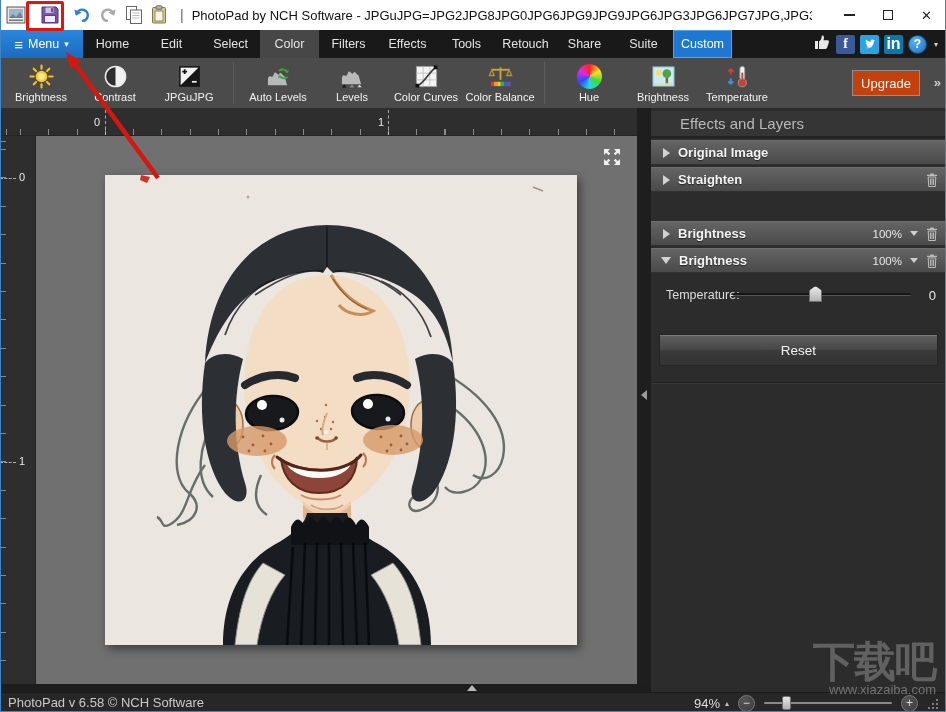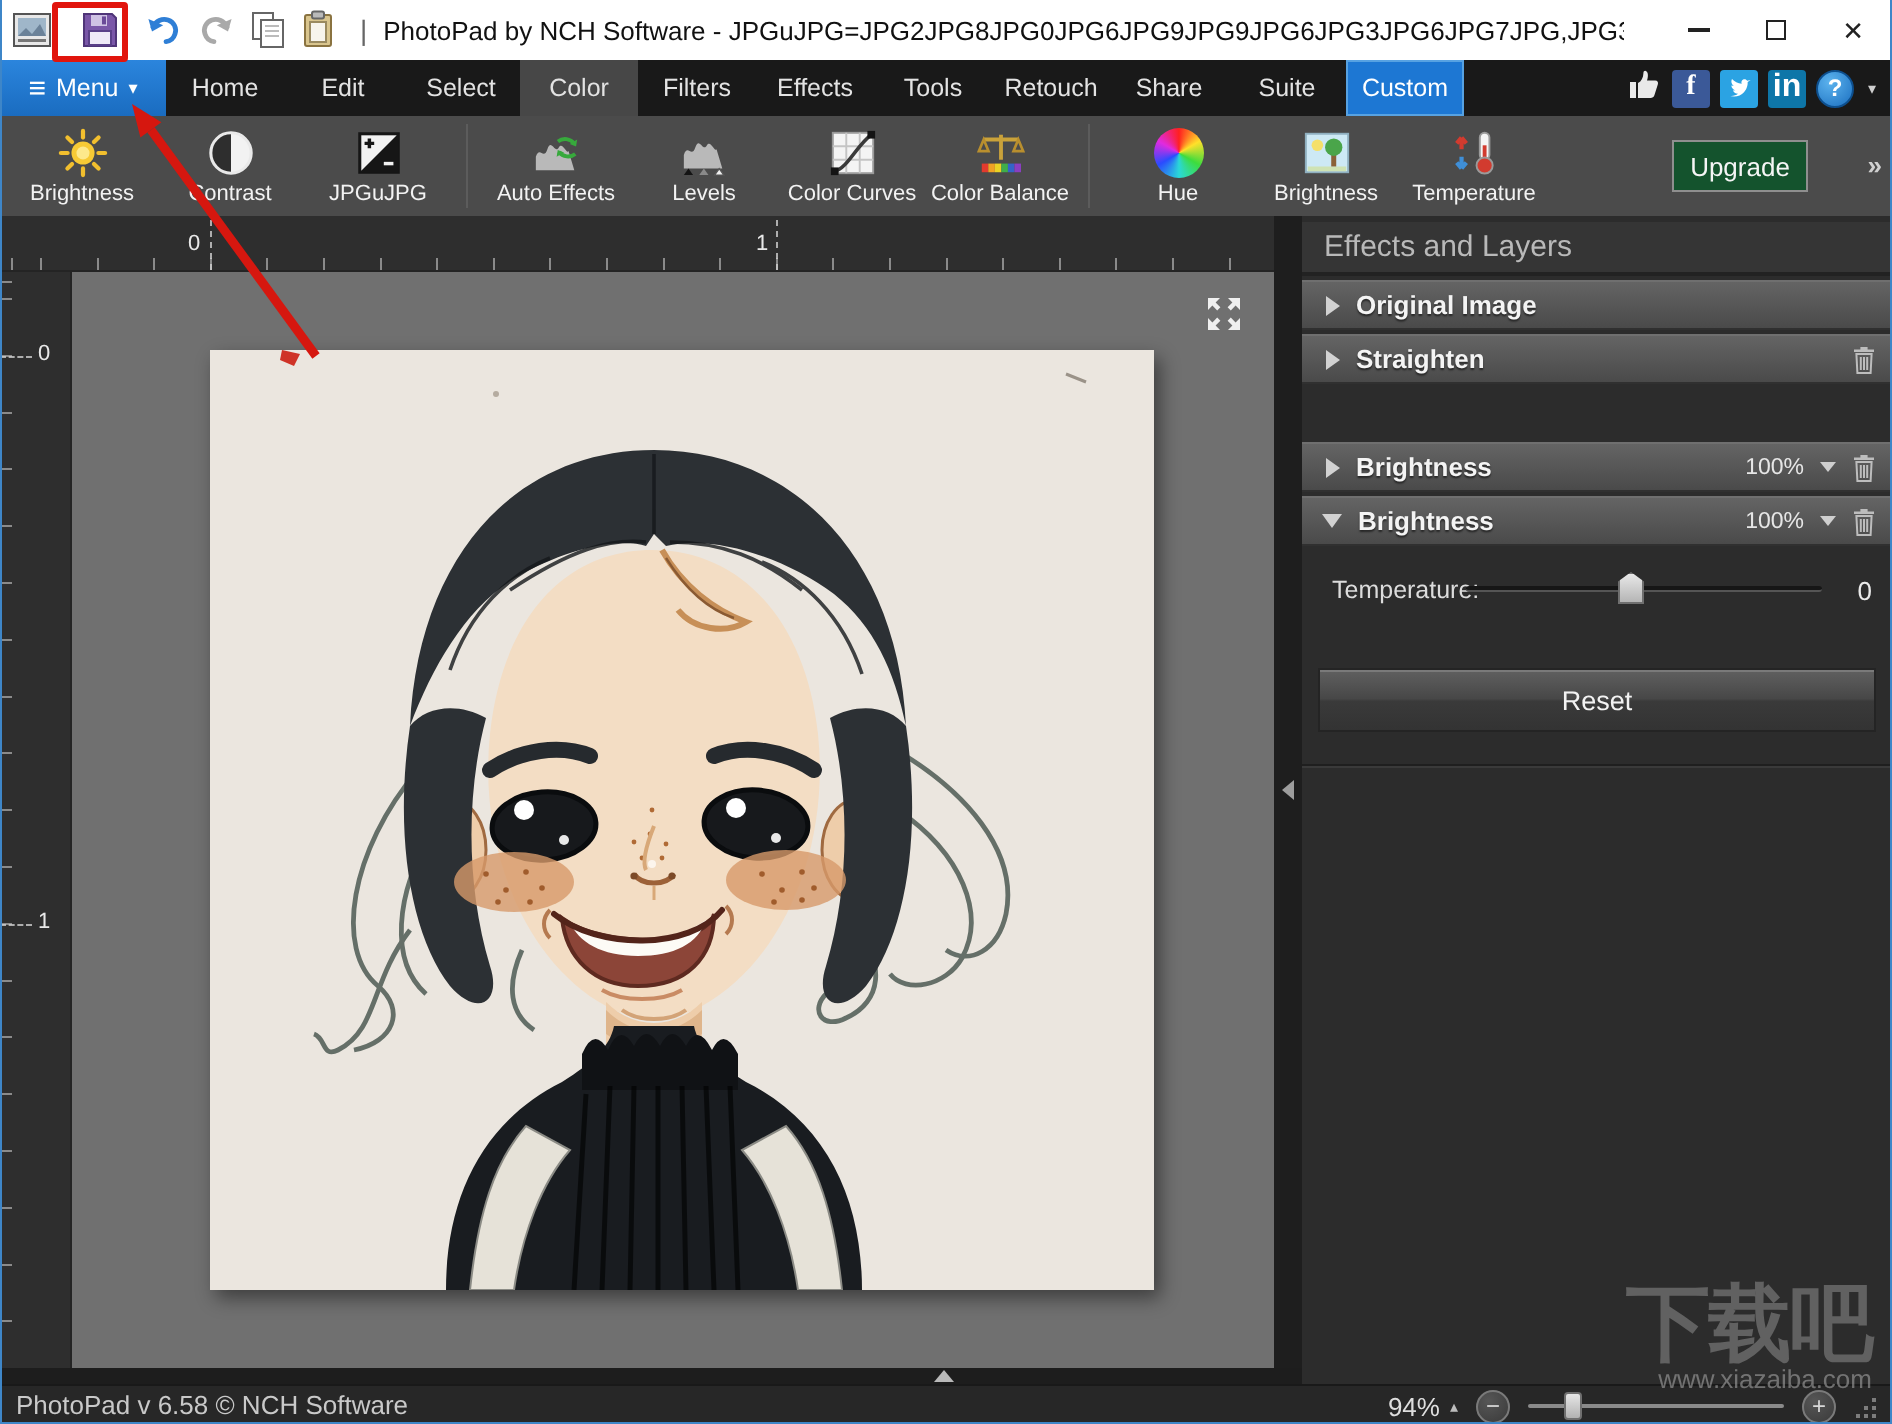--- a/index.html
+++ b/index.html
@@ -46,7 +46,7 @@
   .tool-btn .lbl { font-size:11px; color:#f2f2f2; white-space:nowrap; }
   .tool-sep { width:1px; height:42px; background:#383838; border-right:1px solid #5c5c5c; margin:0 7px; }
   .hue-wheel { border-radius:50%; background:conic-gradient(#ff2020,#ffe02a,#3ddc3d,#2ad8d8,#2a4bff,#e02ae0,#ff2020); }
-  .upgrade-btn { position:absolute; right:42px; top:12px; width:68px; height:26px; background:#14532d; border:1px solid #8f8f8f; color:#f5f5f5; font-size:13px; display:flex; align-items:center; justify-content:center; }
+  .upgrade-btn { position:absolute; right:26px; top:12px; width:68px; height:26px; background:#c2410c; border:1px solid #8f8f8f; color:#f5f5f5; font-size:13px; display:flex; align-items:center; justify-content:center; }
   .overflow { position:absolute; right:5px; top:17px; color:#cfcfcf; font-size:13px; font-weight:bold; }
 
   

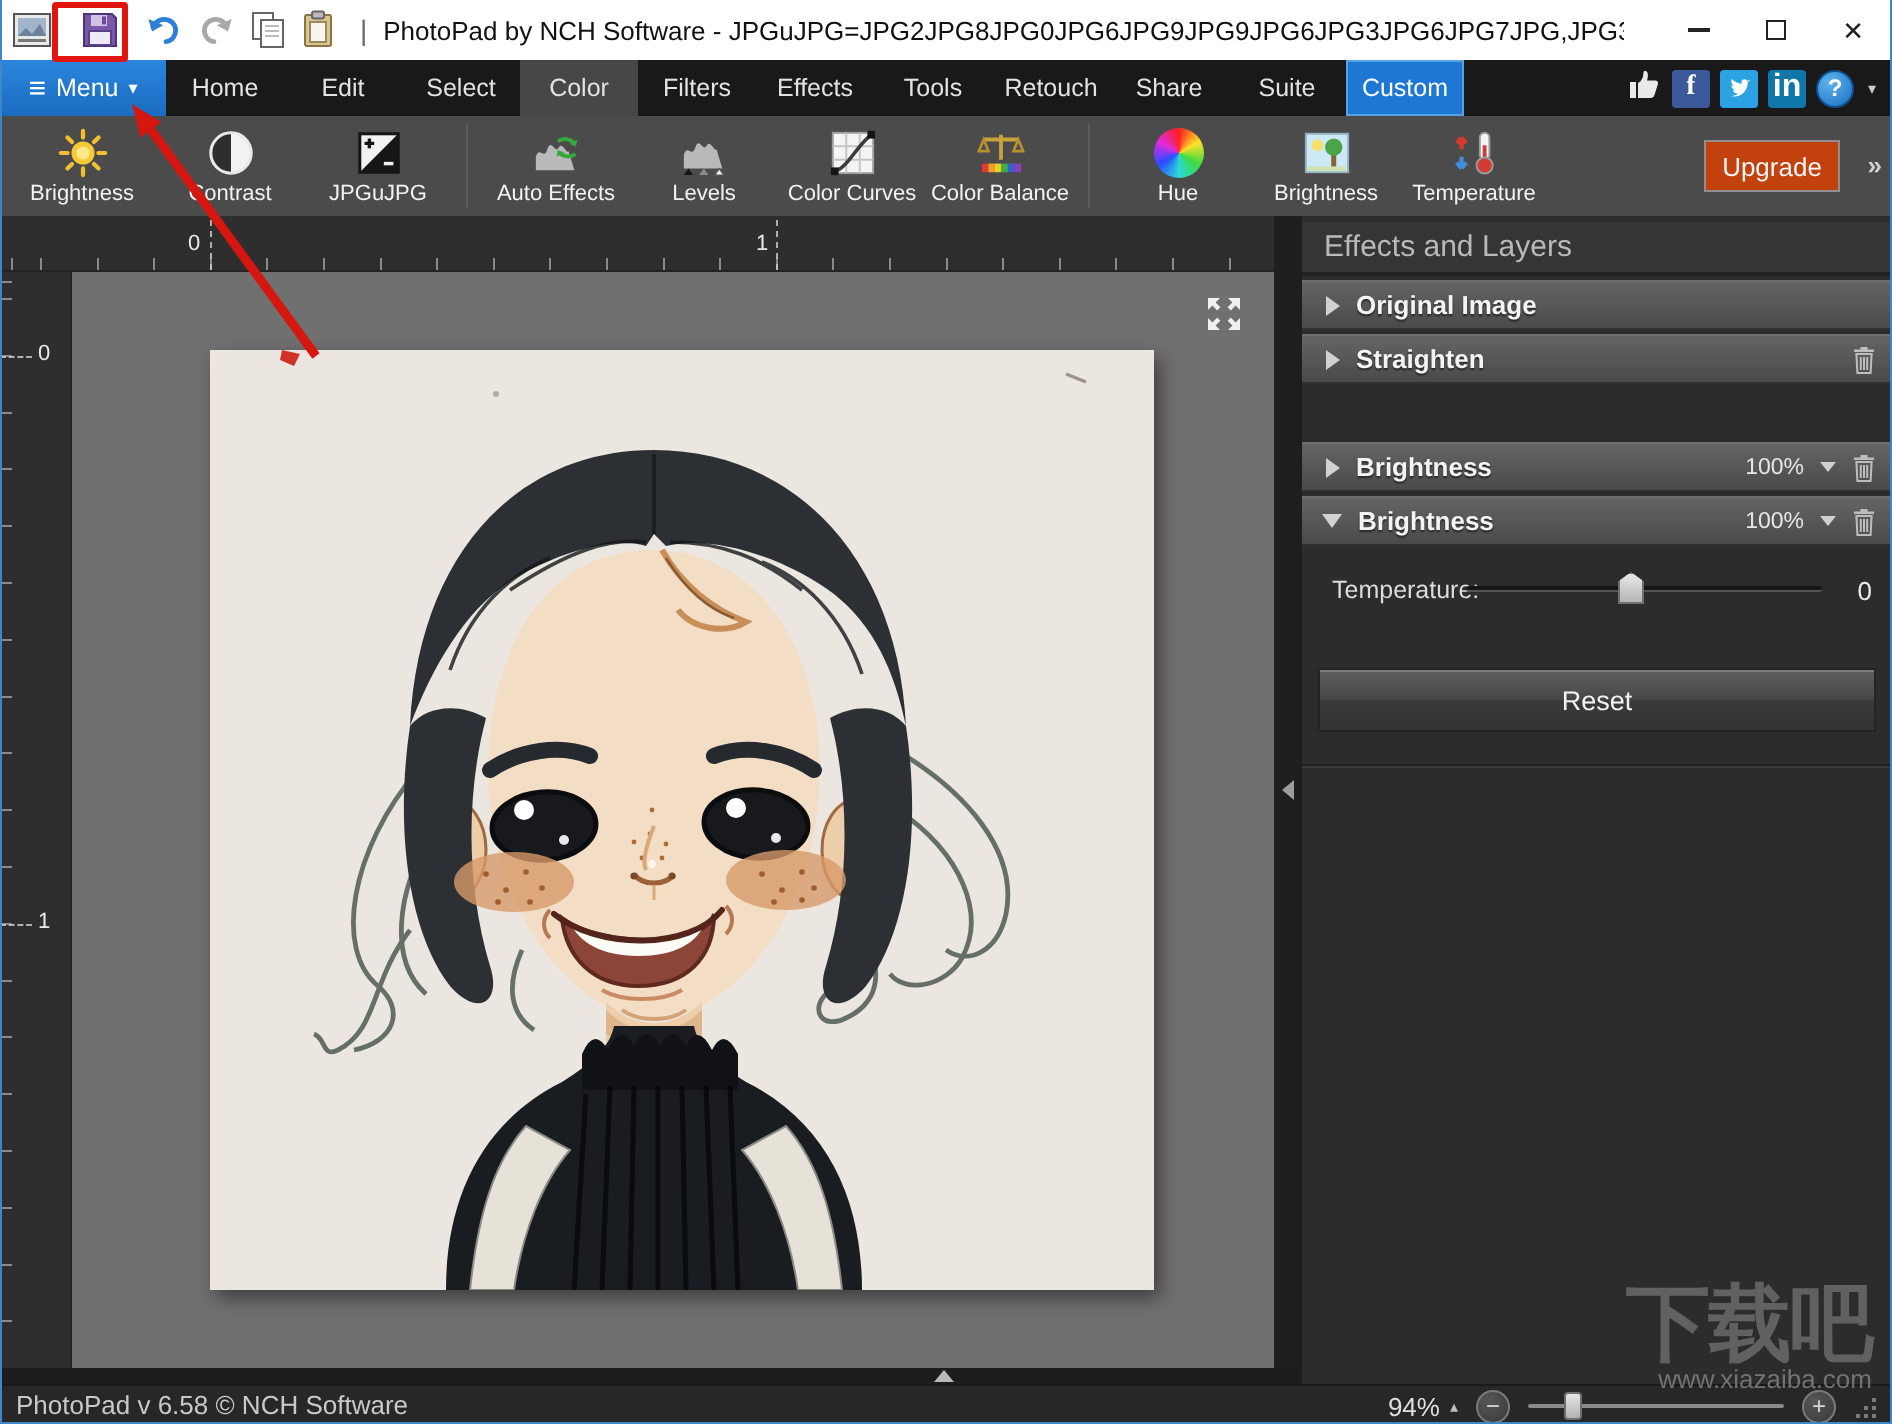--- a/index.html
+++ b/index.html
@@ -239,7 +239,7 @@
         <path d="M22.5,13.5 a6,6 0 0 1 -8.5,-1" fill="none" stroke="#37a93c" stroke-width="2"></path>
         <path d="M12.8,15 l0.6,-3.6 3.3,1.3 Z" fill="#37a93c"></path>
       </svg>
-    <span class="lbl">Auto Effects</span>
+    <span class="lbl">Auto Levels</span>
   </div>
   <div class="tool-btn">
     <svg viewBox="0 0 26 26">

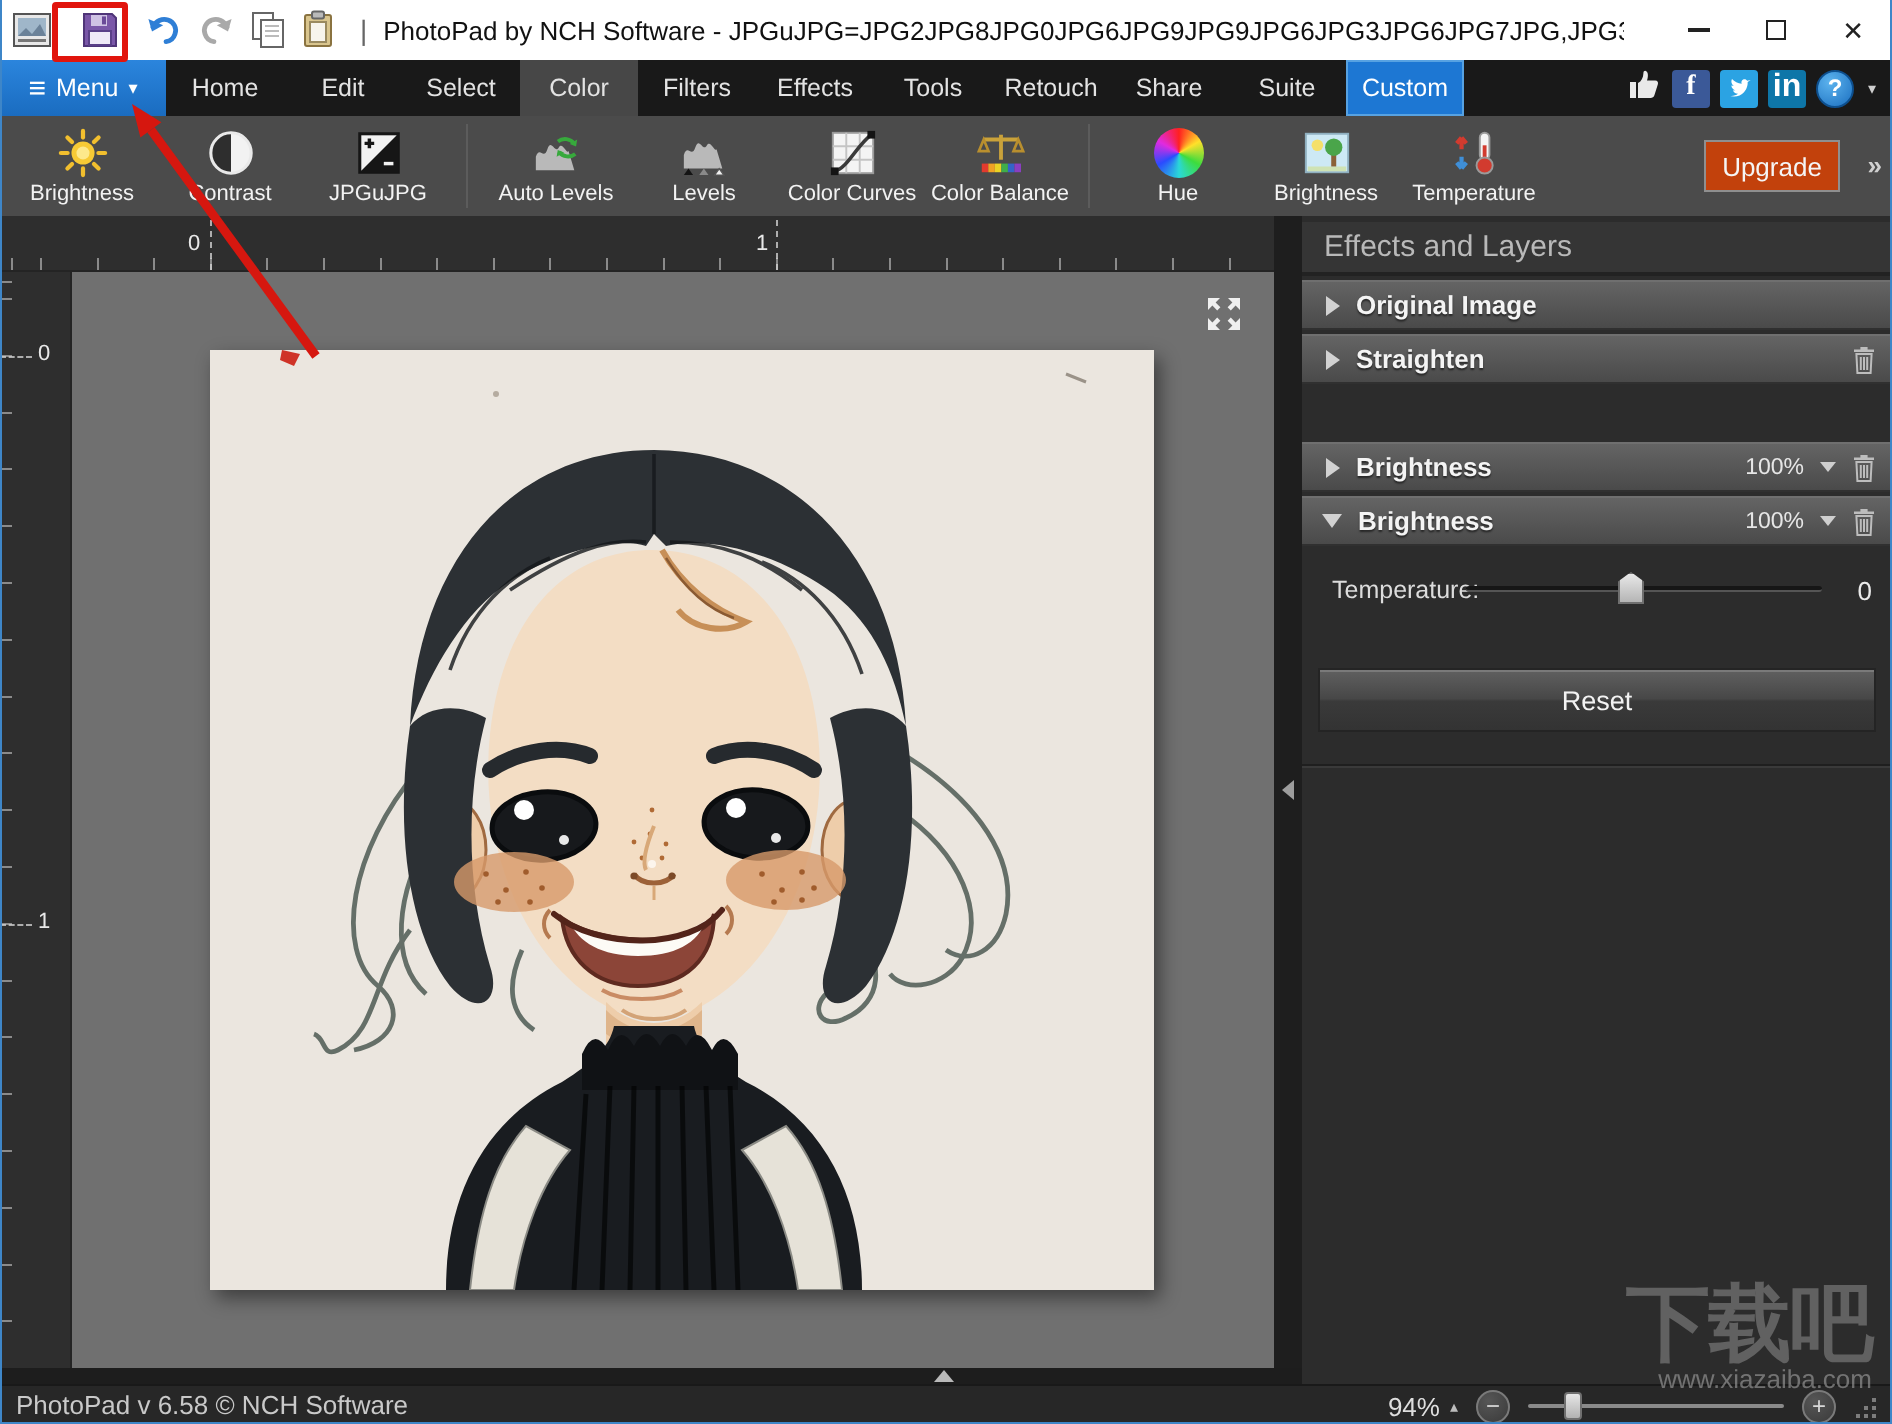--- a/index.html
+++ b/index.html
@@ -69,7 +69,7 @@
 
   
   .panel { position:absolute; left:651px; top:108px; width:295px; height:584px; background:#2c2c2c; }
-  .panel-header { position:absolute; left:0; top:3px; width:295px; height:27px; background:#353535; border-bottom:2px solid #222; display:flex; align-items:center; padding-left:11px; color:#b9b9b9; font-size:15px; }
+  .panel-header { position:absolute; left:0; top:3px; width:295px; height:27px; background:#353535; border-bottom:2px solid #222; display:flex; align-items:center; padding-left:29px; color:#b9b9b9; font-size:15px; }
   .layer-row { position:absolute; left:0; width:295px; height:25px; background:linear-gradient(#646464,#4a4a4a); border-top:1px solid #6f6f6f; border-bottom:1px solid #303030; display:flex; align-items:center; padding:0 8px; gap:8px; }
   .layer-row .name { font-size:13px; font-weight:bold; color:#f4f4f4; text-shadow:0 1px 1px rgba(0,0,0,.55); flex:1; }
   .chev-r { width:0; height:0; border-top:5px solid transparent; border-bottom:5px solid transparent; border-left:7px solid #d2d2d2; margin-left:4px; }

